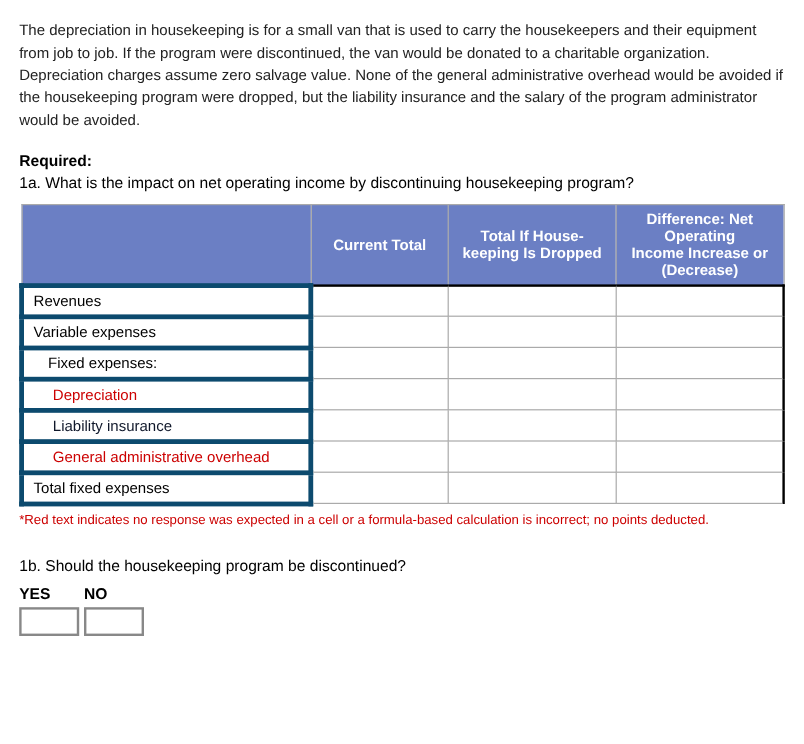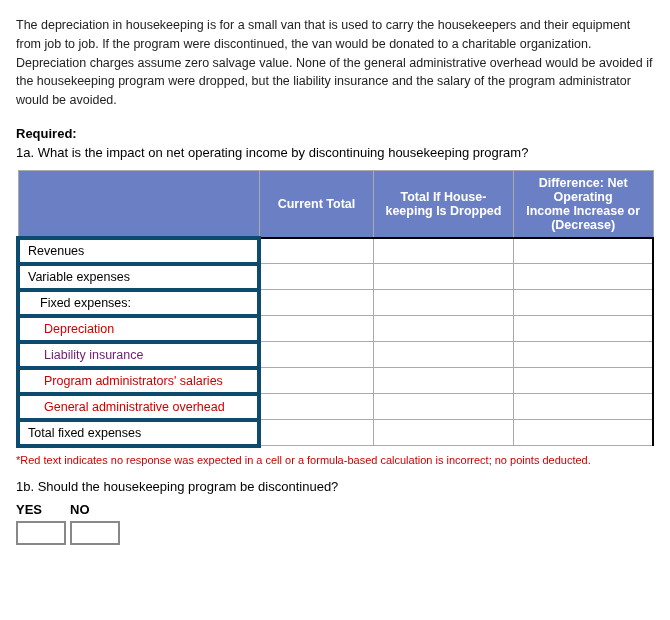--- a/index.html
+++ b/index.html
@@ -135,7 +135,7 @@
         <td style="background: rgb(255, 255, 255); min-width: 80px; height: 26px; border-width: 1px 2px 1px 1px; border-style: solid; border-color: rgb(170, 170, 170) rgb(0, 0, 0) rgb(170, 170, 170) rgb(170, 170, 170);"></td>
       </tr>
       <tr>
-        <td style="padding-left: 24px; color: #701a75;">Liability insurance</td>
+        <td style="padding-left: 24px; color: #0f172a;">Liability insurance</td>
         <td style="background: rgb(255, 255, 255); min-width: 80px; height: 26px; border-width: 1px 1px 1px 2px; border-style: solid; border-color: rgb(170, 170, 170) rgb(170, 170, 170) rgb(170, 170, 170) rgb(0, 0, 0);"></td>
         <td style="background: rgb(255, 255, 255); min-width: 80px; height: 26px; border-width: 1px; border-style: solid; border-color: rgb(170, 170, 170);"></td>
         <td style="background: rgb(255, 255, 255); min-width: 80px; height: 26px; border-width: 1px 2px 1px 1px; border-style: solid; border-color: rgb(170, 170, 170) rgb(0, 0, 0) rgb(170, 170, 170) rgb(170, 170, 170);"></td>

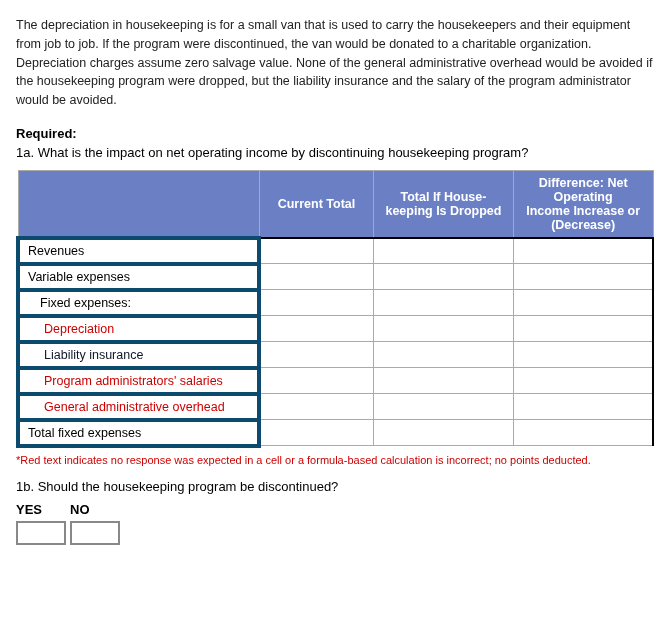--- a/index.html
+++ b/index.html
@@ -141,12 +141,6 @@
         <td style="background: rgb(255, 255, 255); min-width: 80px; height: 26px; border-width: 1px 2px 1px 1px; border-style: solid; border-color: rgb(170, 170, 170) rgb(0, 0, 0) rgb(170, 170, 170) rgb(170, 170, 170);"></td>
       </tr>
       <tr>
-        <td style="padding-left: 24px; color: rgb(204, 0, 0);">Program administrators' salaries</td>
-        <td style="background: rgb(255, 255, 255); min-width: 80px; height: 26px; border-width: 1px 1px 1px 2px; border-style: solid; border-color: rgb(170, 170, 170) rgb(170, 170, 170) rgb(170, 170, 170) rgb(0, 0, 0);"></td>
-        <td style="background: rgb(255, 255, 255); min-width: 80px; height: 26px; border-width: 1px; border-style: solid; border-color: rgb(170, 170, 170);"></td>
-        <td style="background: rgb(255, 255, 255); min-width: 80px; height: 26px; border-width: 1px 2px 1px 1px; border-style: solid; border-color: rgb(170, 170, 170) rgb(0, 0, 0) rgb(170, 170, 170) rgb(170, 170, 170);"></td>
-      </tr>
-      <tr>
         <td style="padding-left: 24px; color: rgb(204, 0, 0);">General administrative overhead</td>
         <td style="background: rgb(255, 255, 255); min-width: 80px; height: 26px; border-width: 1px 1px 1px 2px; border-style: solid; border-color: rgb(170, 170, 170) rgb(170, 170, 170) rgb(170, 170, 170) rgb(0, 0, 0);"></td>
         <td style="background: rgb(255, 255, 255); min-width: 80px; height: 26px; border-width: 1px; border-style: solid; border-color: rgb(170, 170, 170);"></td>

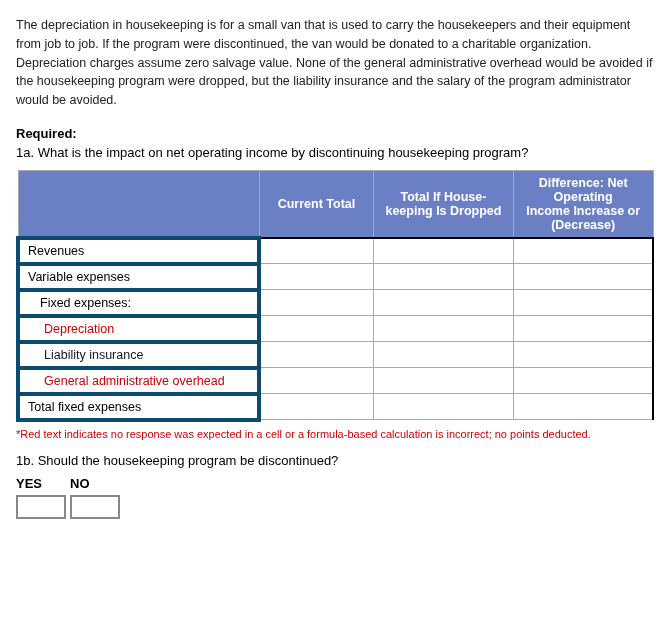--- a/index.html
+++ b/index.html
@@ -50,7 +50,7 @@
       font-size: 11px;
       color: #cc0000;
       margin-top: 4px;
-      margin-bottom: 13px;
+      margin-bottom: 24px;
     }
     .section-1b {
     }

